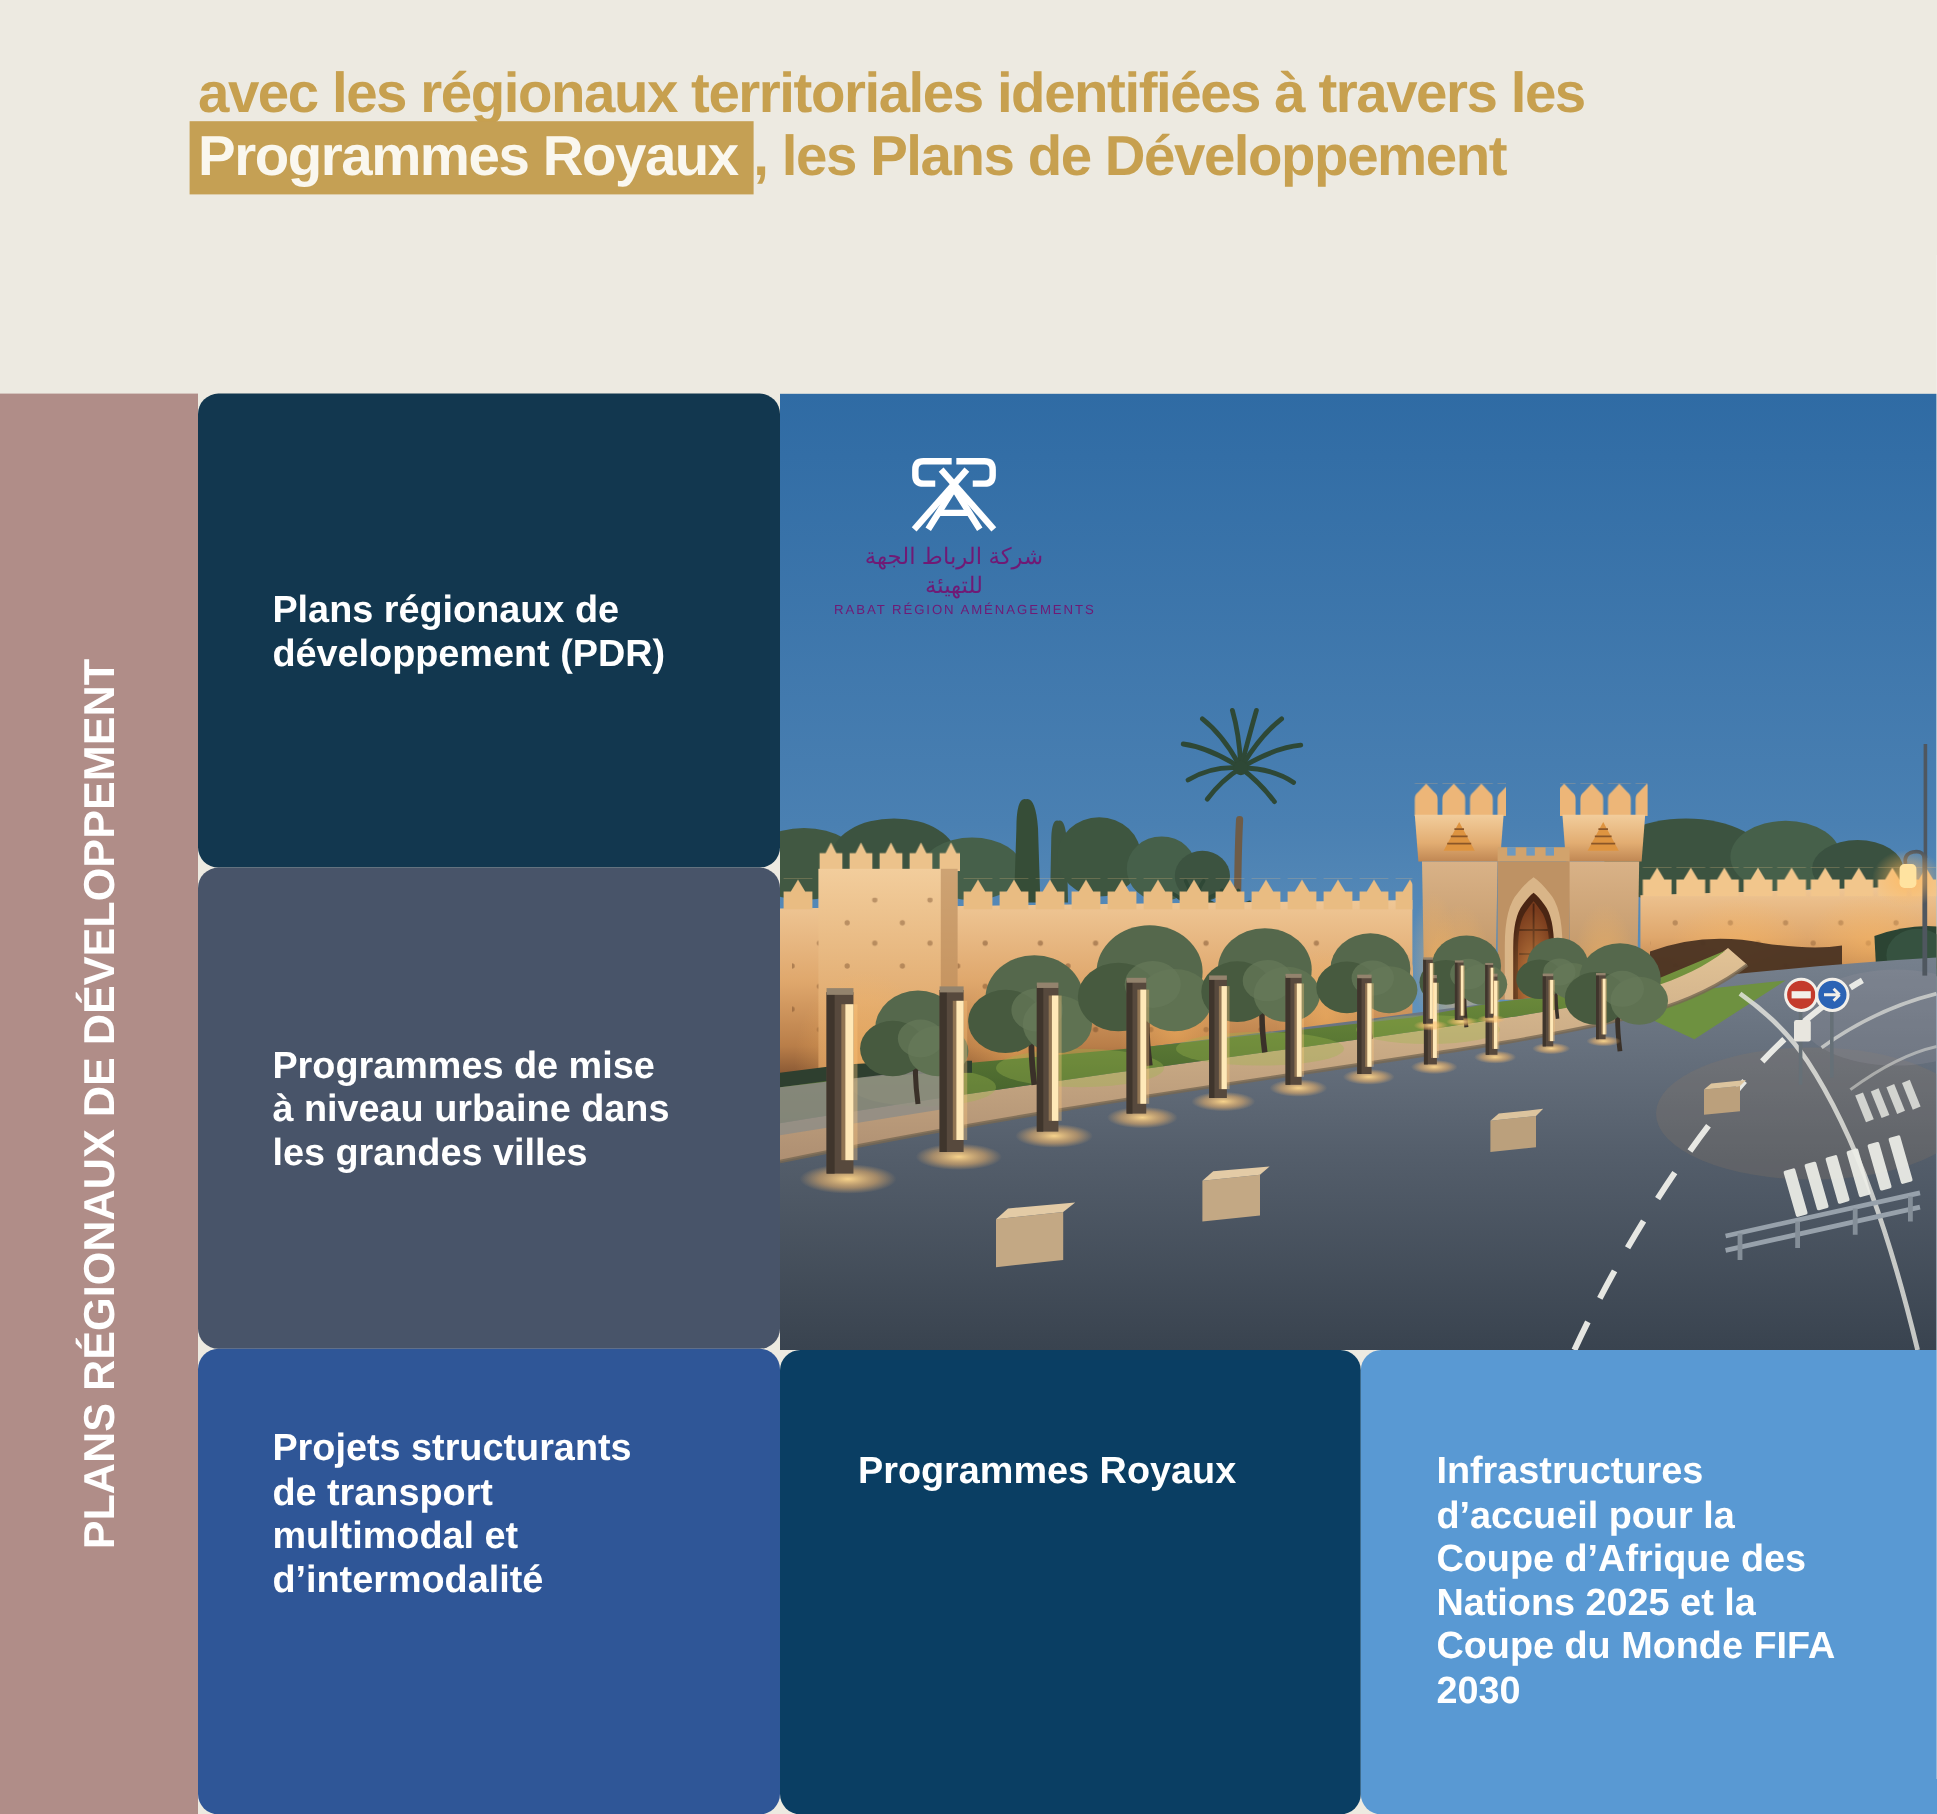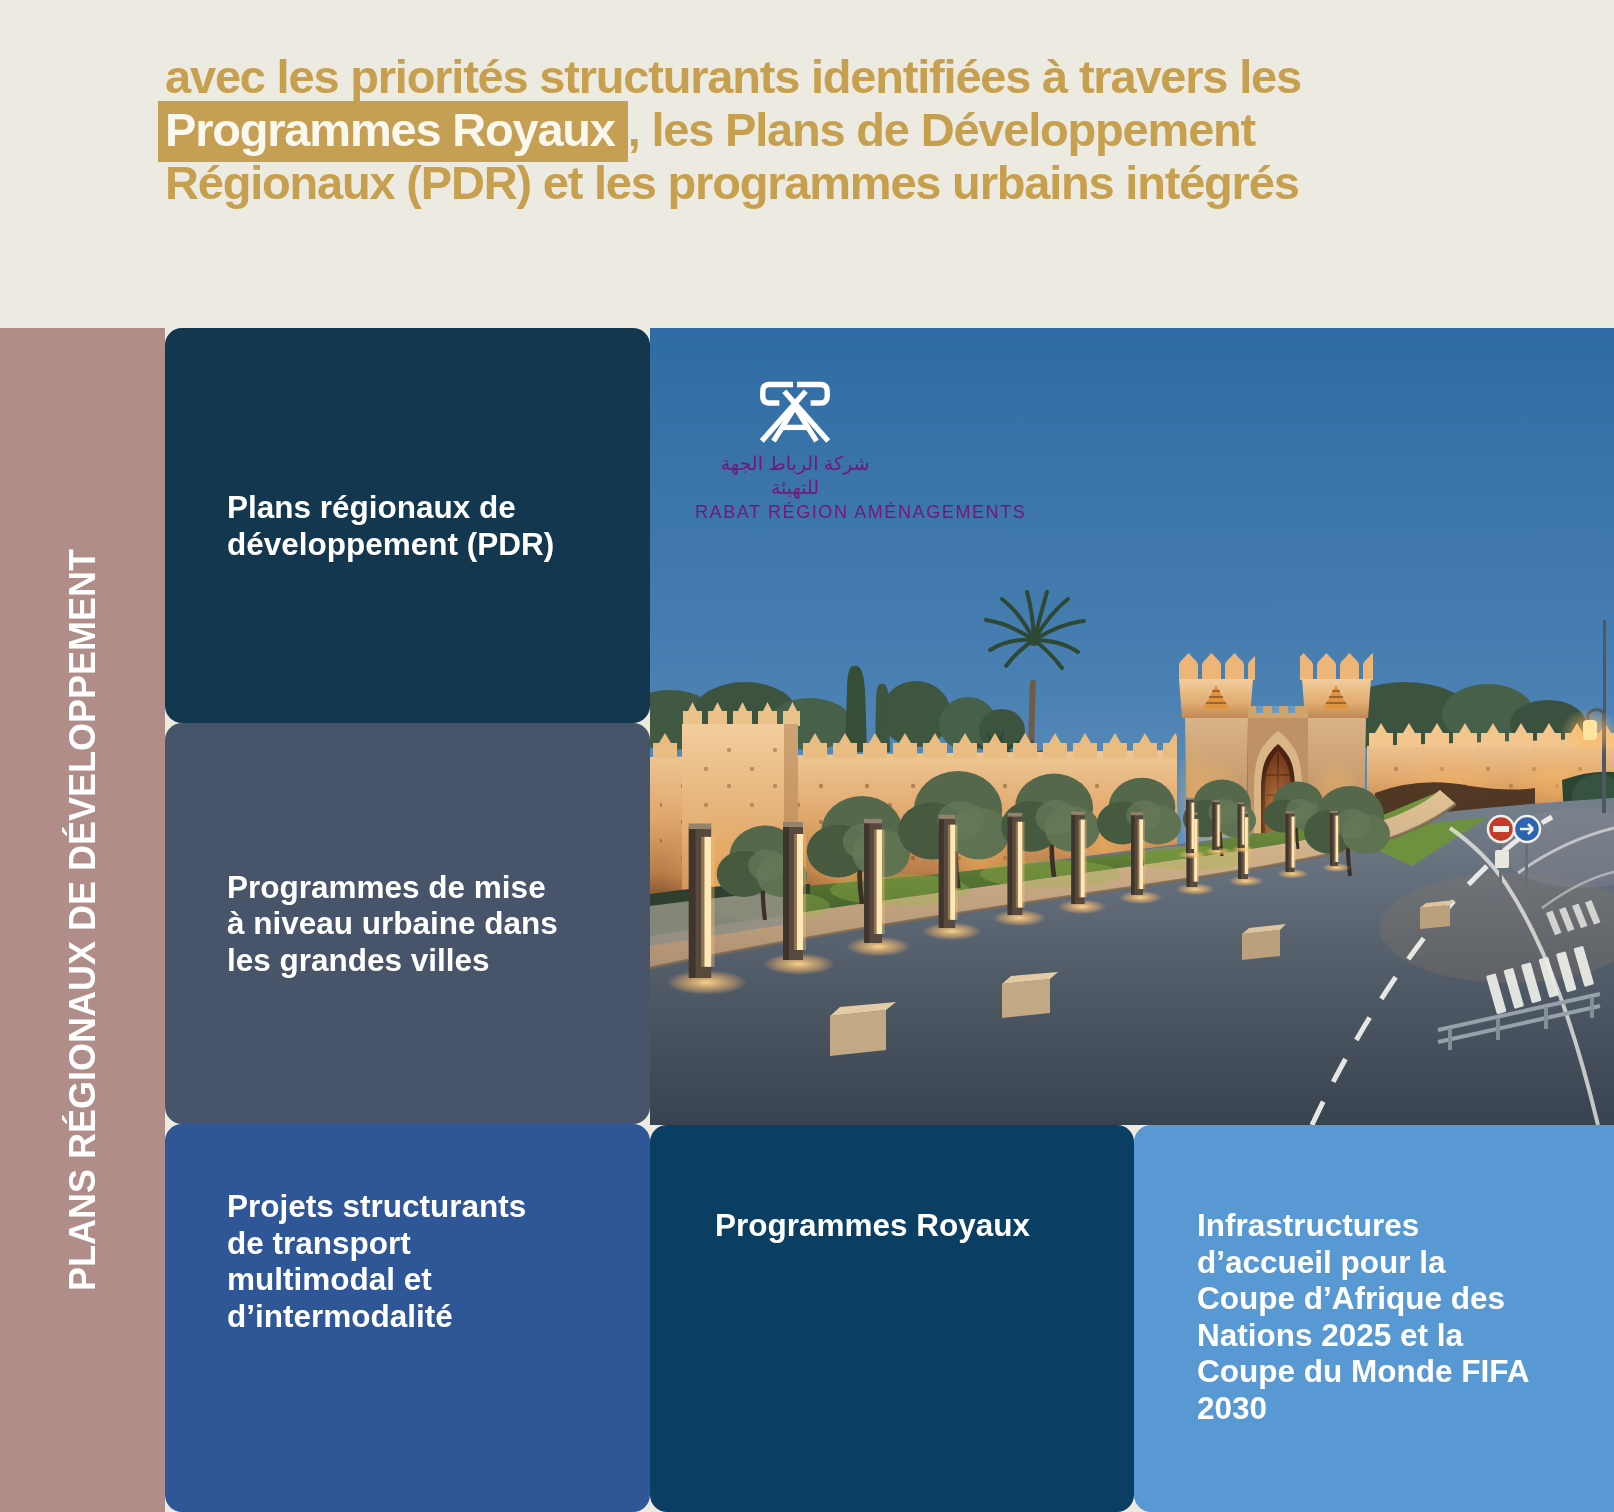--- a/index.html
+++ b/index.html
@@ -64,7 +64,7 @@
 
   <div class="top-band">
     <div class="title">
-      <div class="tline">avec les priorités structurants identifiées à travers les</div>
+      <div class="tline">avec les régionaux territoriales identifiées à travers les</div>
       <div class="tline"><span class="hl">Programmes Royaux</span><span>, les Plans de Développement</span></div>
       <div class="tline">Régionaux (PDR) et les programmes urbains intégrés</div>
     </div>

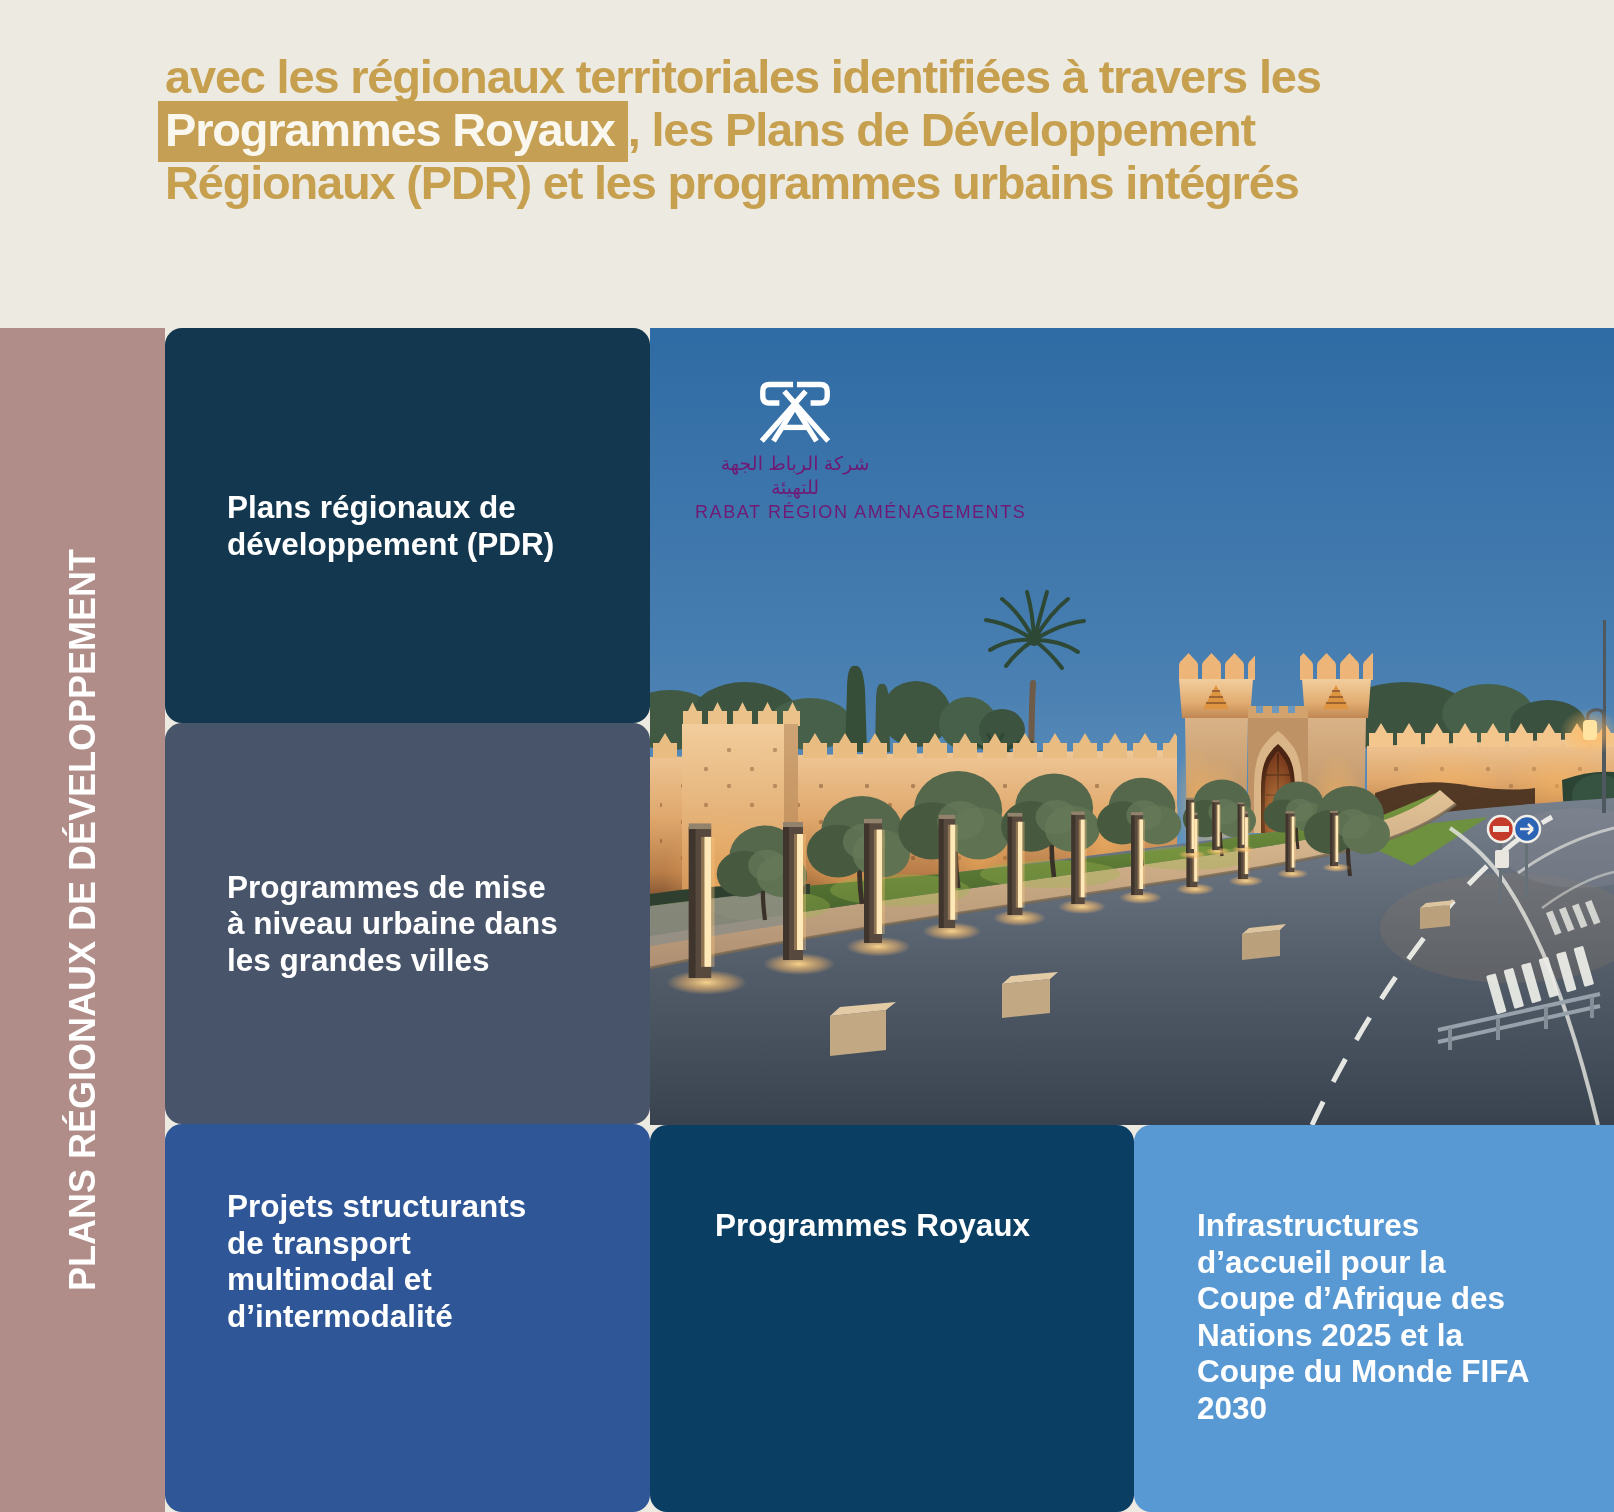--- a/index.html
+++ b/index.html
@@ -66,7 +66,6 @@
     <div class="title">
       <div class="tline">avec les régionaux territoriales identifiées à travers les</div>
       <div class="tline"><span class="hl">Programmes Royaux</span><span>, les Plans de Développement</span></div>
-      <div class="tline">Régionaux (PDR) et les programmes urbains intégrés</div>
     </div>
   </div>
 

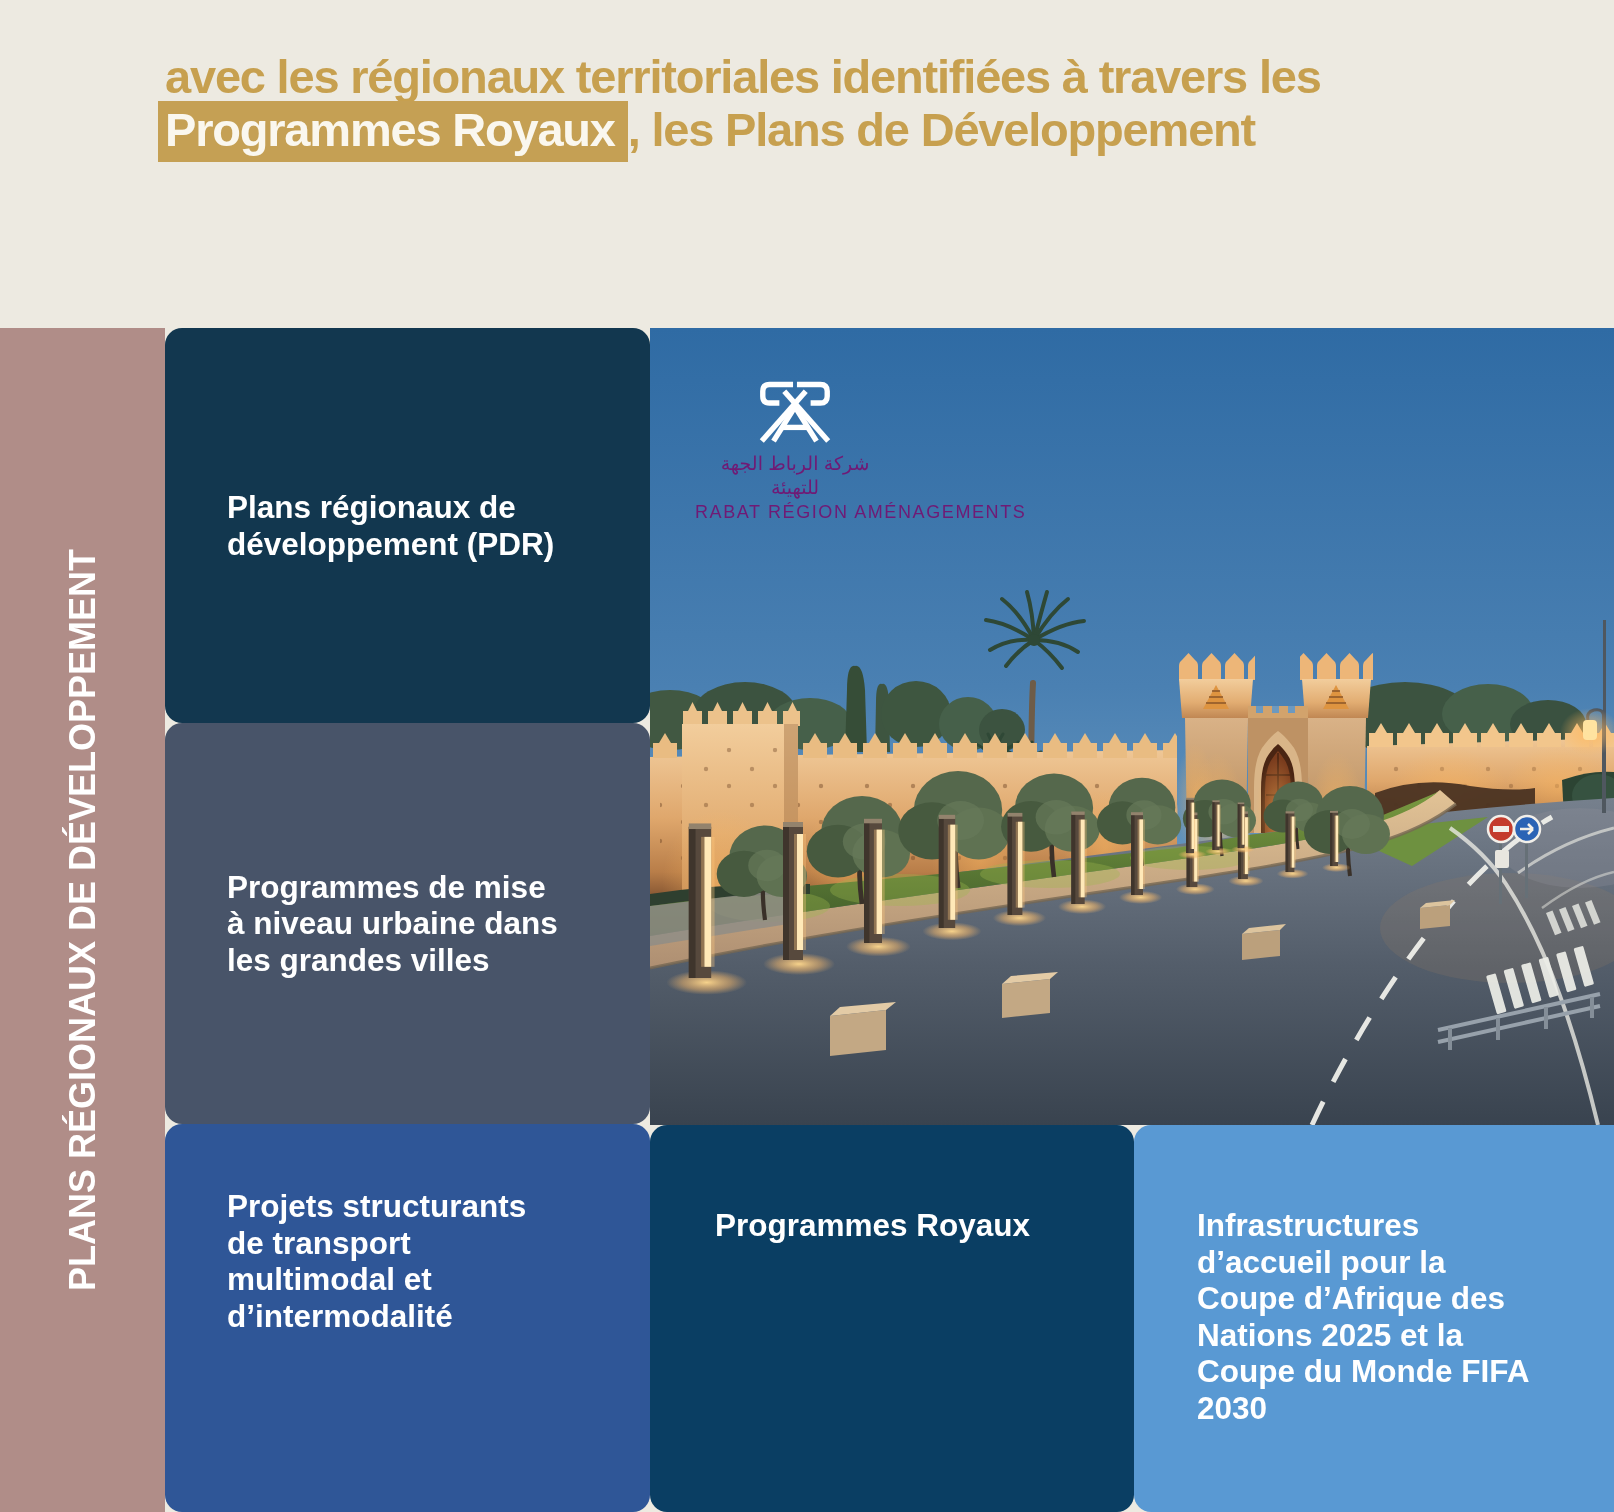--- a/index.html
+++ b/index.html
@@ -55,7 +55,7 @@
     position:absolute;left:695px;top:362px;width:200px;text-align:center;color:#701a75;
   }
   .logo-arabic{font-size:19px;line-height:24px;margin-top:4px;}
-  .logo-latin{font-size:18px;letter-spacing:1.6px;margin-top:2px;white-space:nowrap;text-align:right;}
+  .logo-latin{font-size:11px;letter-spacing:1.6px;margin-top:2px;white-space:nowrap;text-align:right;}
 </style>
 </head>
 <body>

